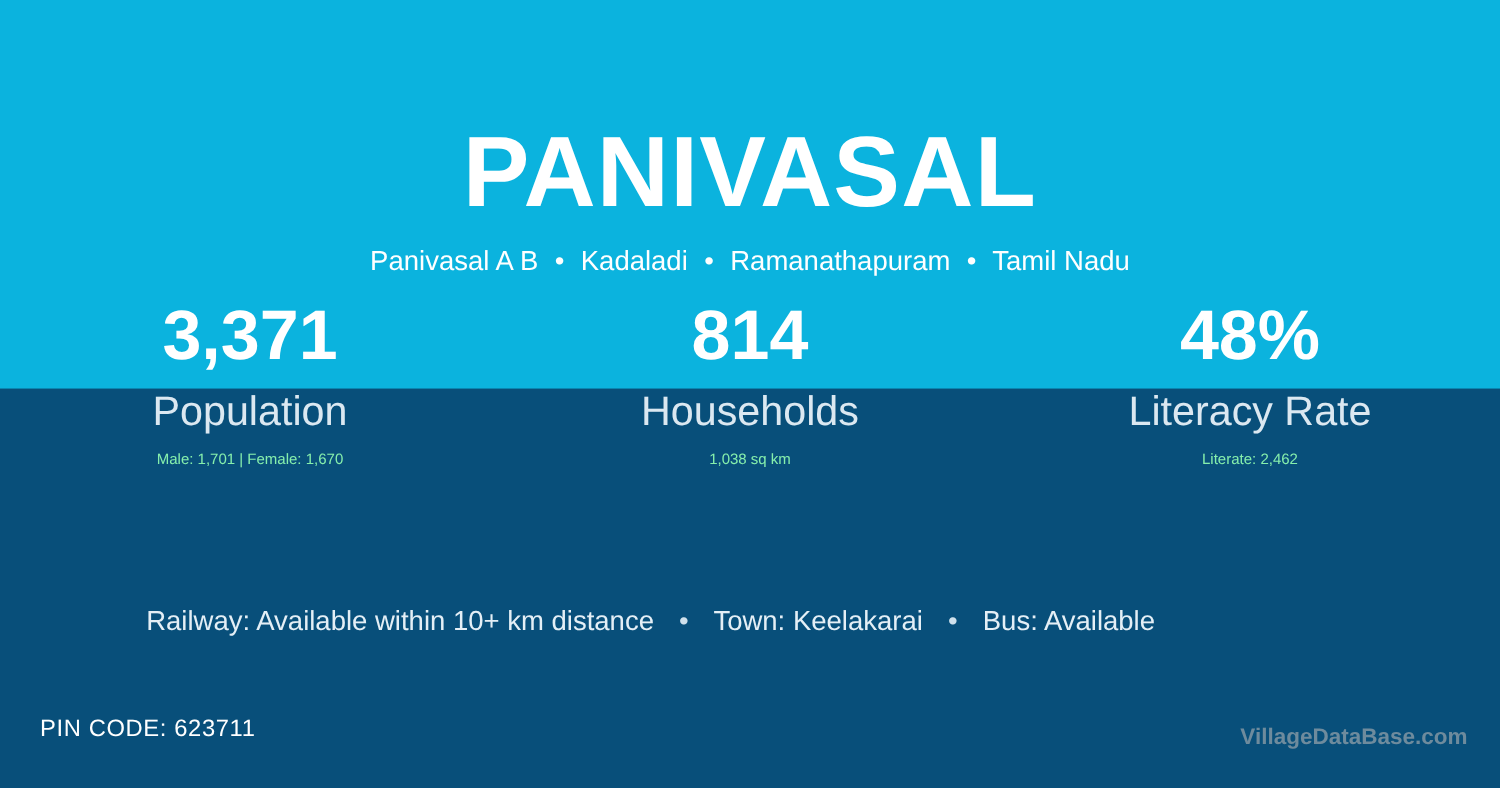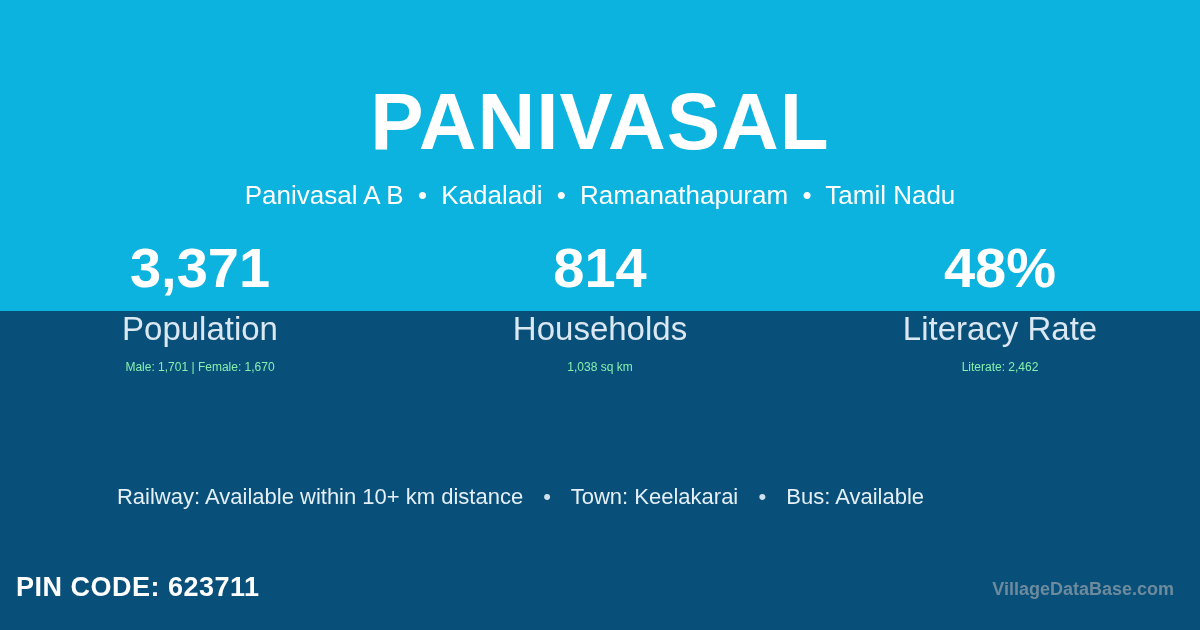--- a/index.html
+++ b/index.html
@@ -37,7 +37,7 @@
   
   .header {
     position: absolute;
-    left: 0; top: 0;
+    left: 0; top: 16px;
     width: 1200px;
     text-align: center;
   }

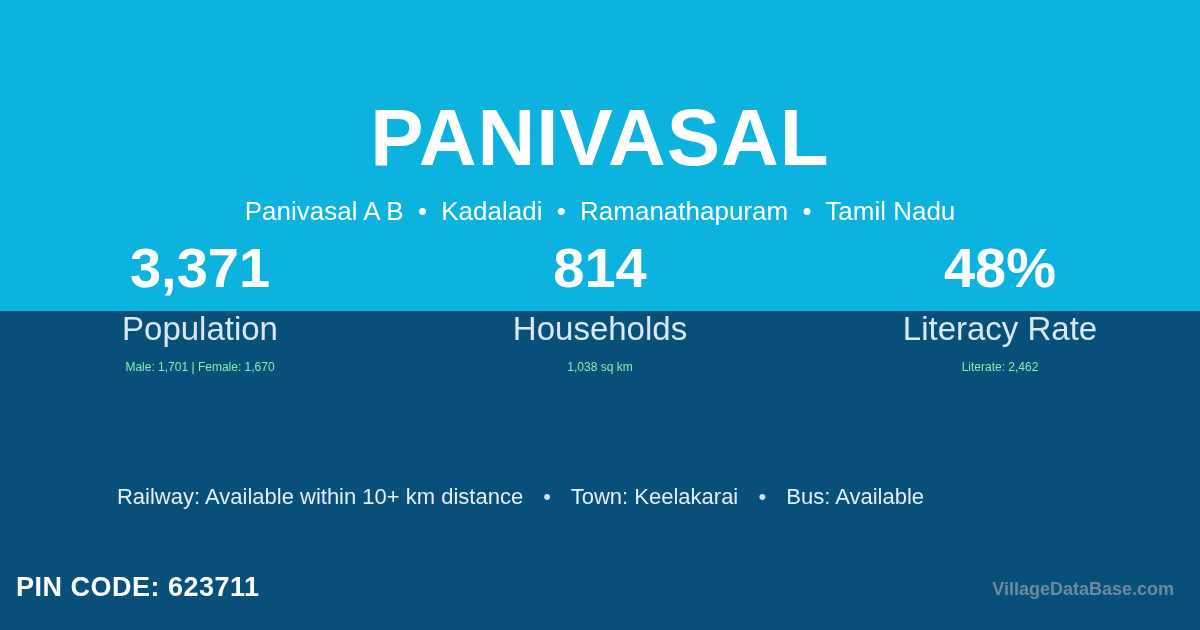--- a/index.html
+++ b/index.html
@@ -53,7 +53,7 @@
   .subtitle {
     margin: 0;
     padding-top: 20px;
-    font-size: 26px;
+    font-size: 22px;
     font-weight: normal;
     line-height: 1;
     color: #ffffff;

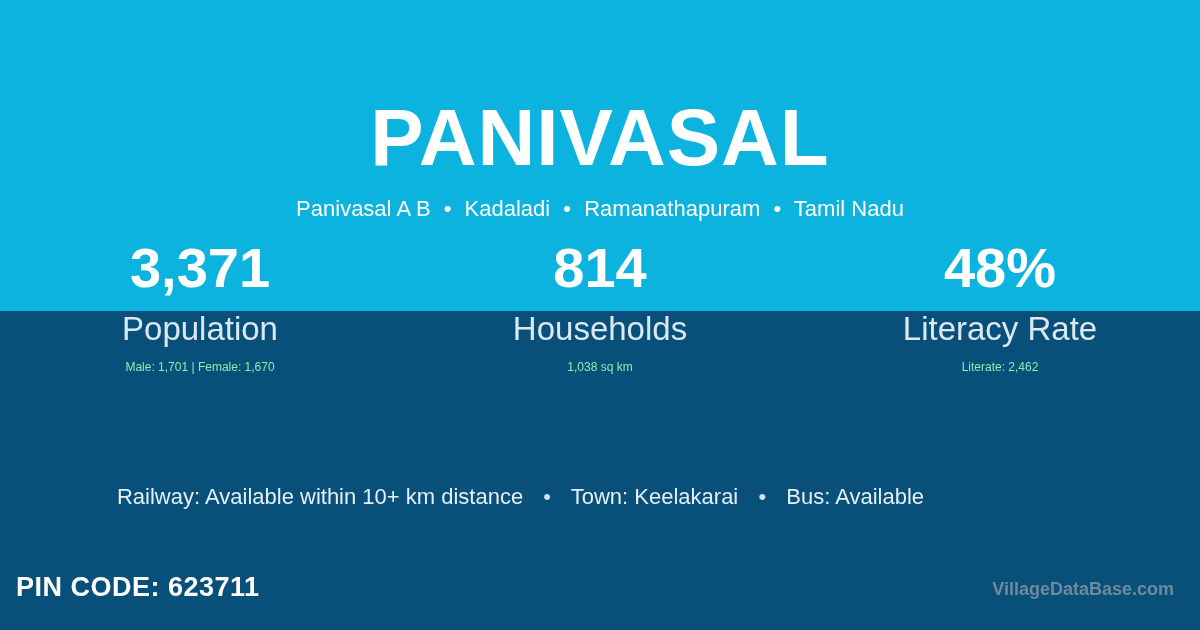--- a/index.html
+++ b/index.html
@@ -121,9 +121,9 @@
   }
   .pin-code {
     position: absolute;
-    left: 16px; top: 6px;
-    font-size: 27px;
-    font-weight: bold;
+    left: 32px; top: 6px;
+    font-size: 19px;
+    font-weight: normal;
     line-height: 1;
     letter-spacing: 0.5px;
     color: #ffffff;

